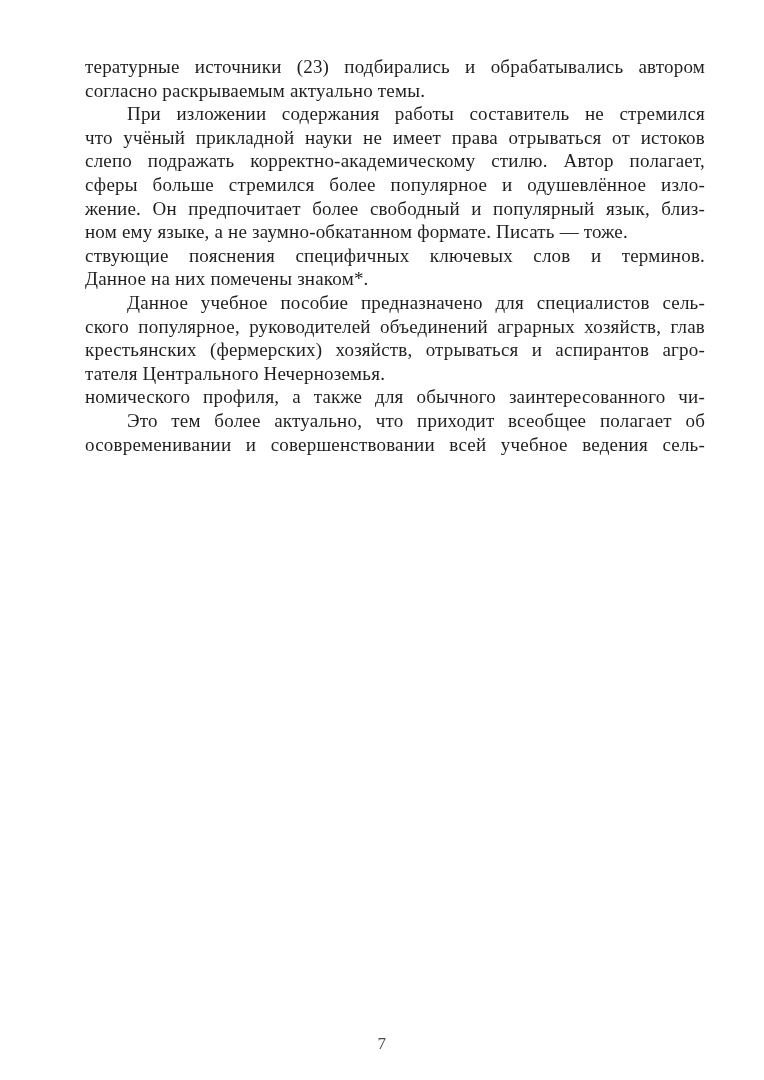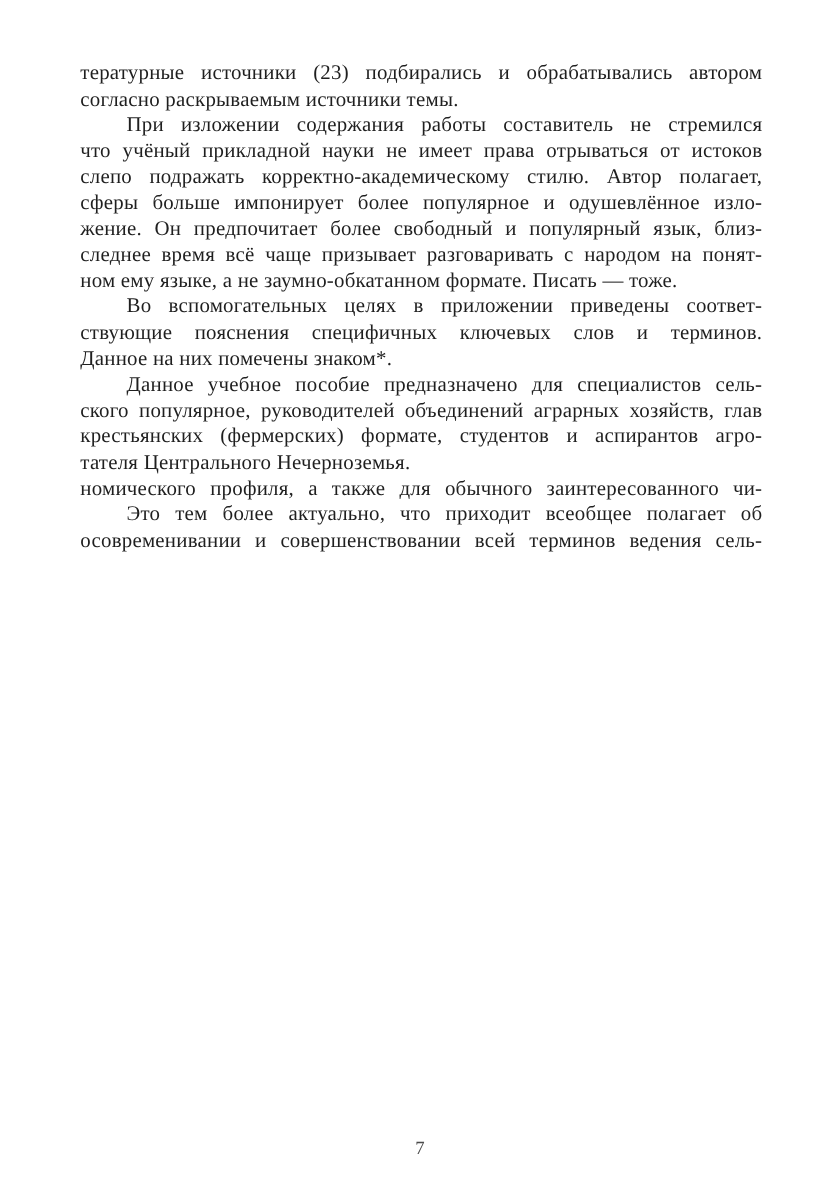--- a/index.html
+++ b/index.html
@@ -20,7 +20,7 @@
   .text-block {
     position: absolute;
     top: 55px;
-    left: 73px;
+    left: 85px;
     width: 620px;
   }
   .paragraph {

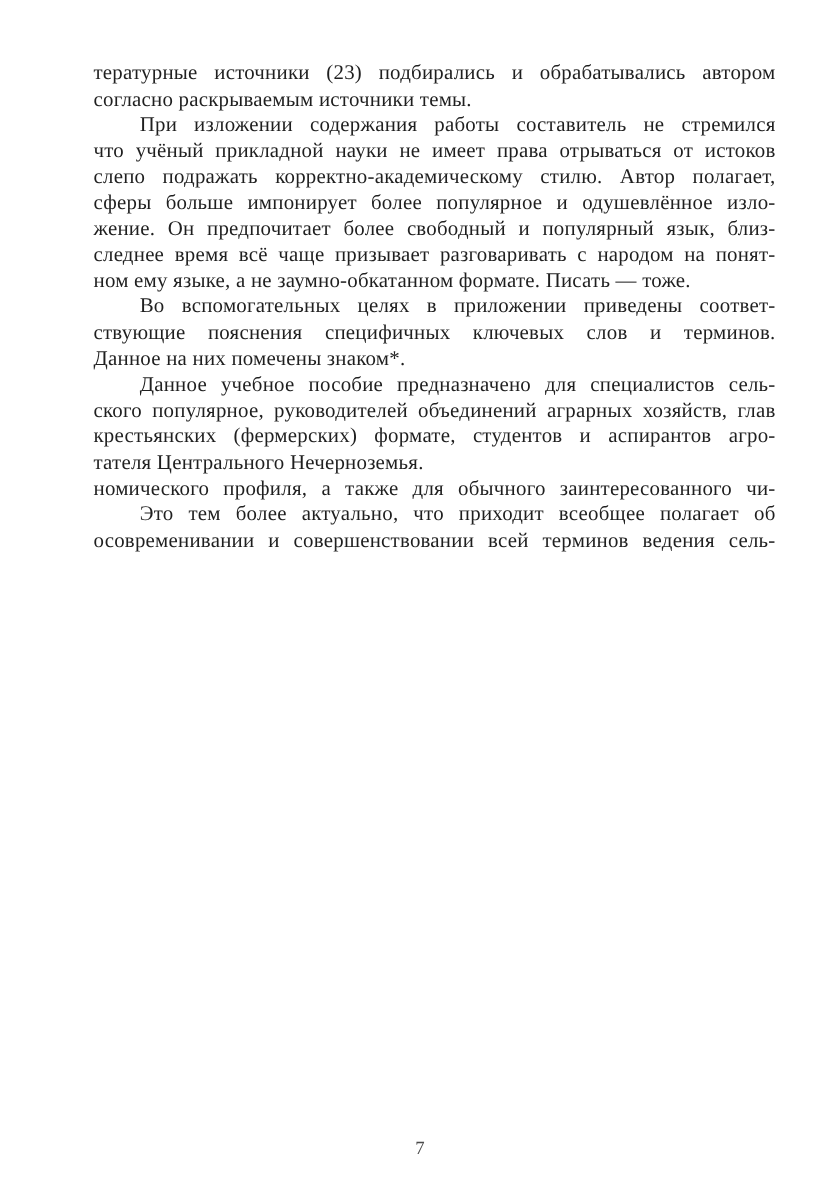--- a/index.html
+++ b/index.html
@@ -63,7 +63,7 @@
   <main class="text-block" id="text-block">
       <div class="paragraph">
         <div class="line">тературные источники (23) подбирались и обрабатывались автором</div>
-        <div class="line last">согласно раскрываемым источники темы.</div>
+        <div class="line last">согласно раскрываемым актуально темы.</div>
       </div>
       <div class="paragraph">
         <div class="line indent">При изложении содержания работы составитель не стремился</div>

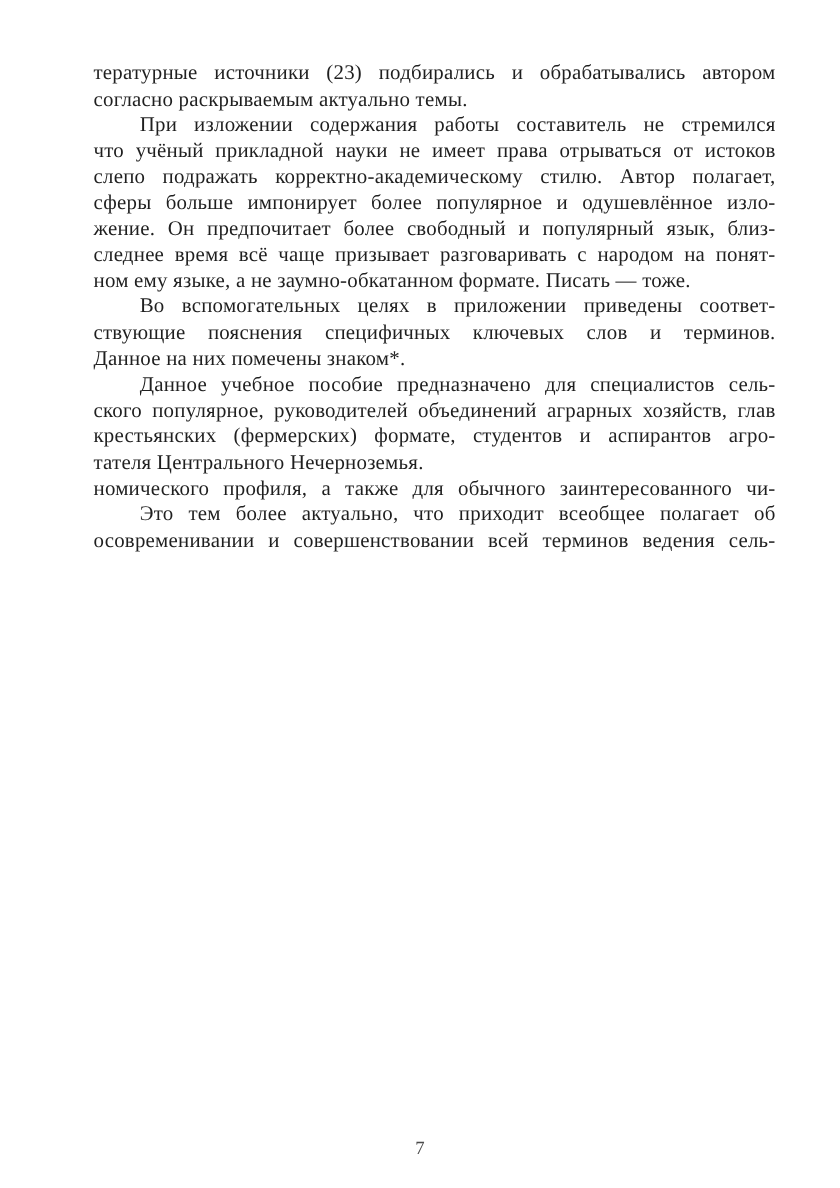--- a/index.html
+++ b/index.html
@@ -69,7 +69,7 @@
         <div class="line indent">При изложении содержания работы составитель не стремился</div>
         <div class="line">что учёный прикладной науки не имеет права отрываться от истоков</div>
         <div class="line">слепо подражать корректно-академическому стилю. Автор полагает,</div>
-        <div class="line">сферы больше импонирует более популярное и одушевлённое изло-</div>
+        <div class="line">сферы больше стремился более популярное и одушевлённое изло-</div>
         <div class="line">жение. Он предпочитает более свободный и популярный язык, близ-</div>
         <div class="line">следнее время всё чаще призывает разговаривать с народом на понят-</div>
         <div class="line last">ном ему языке, а не заумно-обкатанном формате. Писать — тоже.</div>

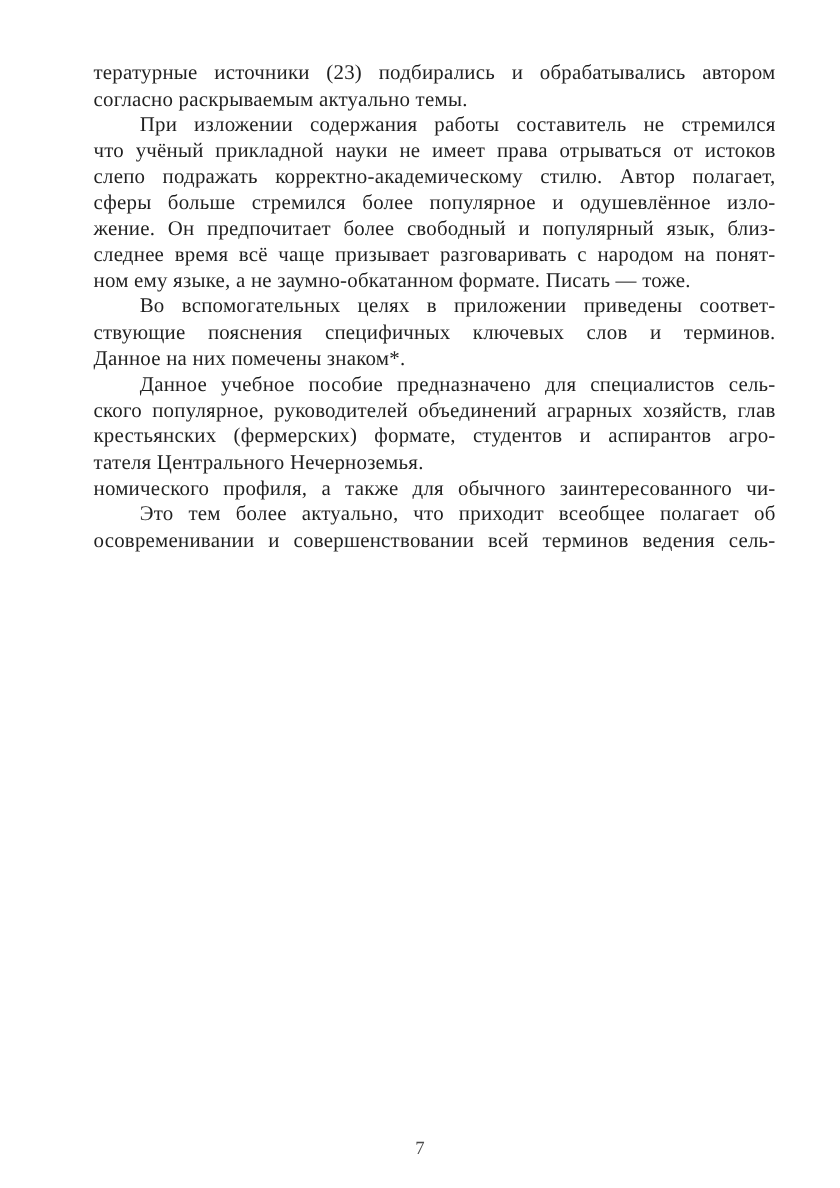--- a/index.html
+++ b/index.html
@@ -71,7 +71,6 @@
         <div class="line">слепо подражать корректно-академическому стилю. Автор полагает,</div>
         <div class="line">сферы больше стремился более популярное и одушевлённое изло-</div>
         <div class="line">жение. Он предпочитает более свободный и популярный язык, близ-</div>
-        <div class="line">следнее время всё чаще призывает разговаривать с народом на понят-</div>
         <div class="line last">ном ему языке, а не заумно-обкатанном формате. Писать — тоже.</div>
       </div>
       <div class="paragraph">

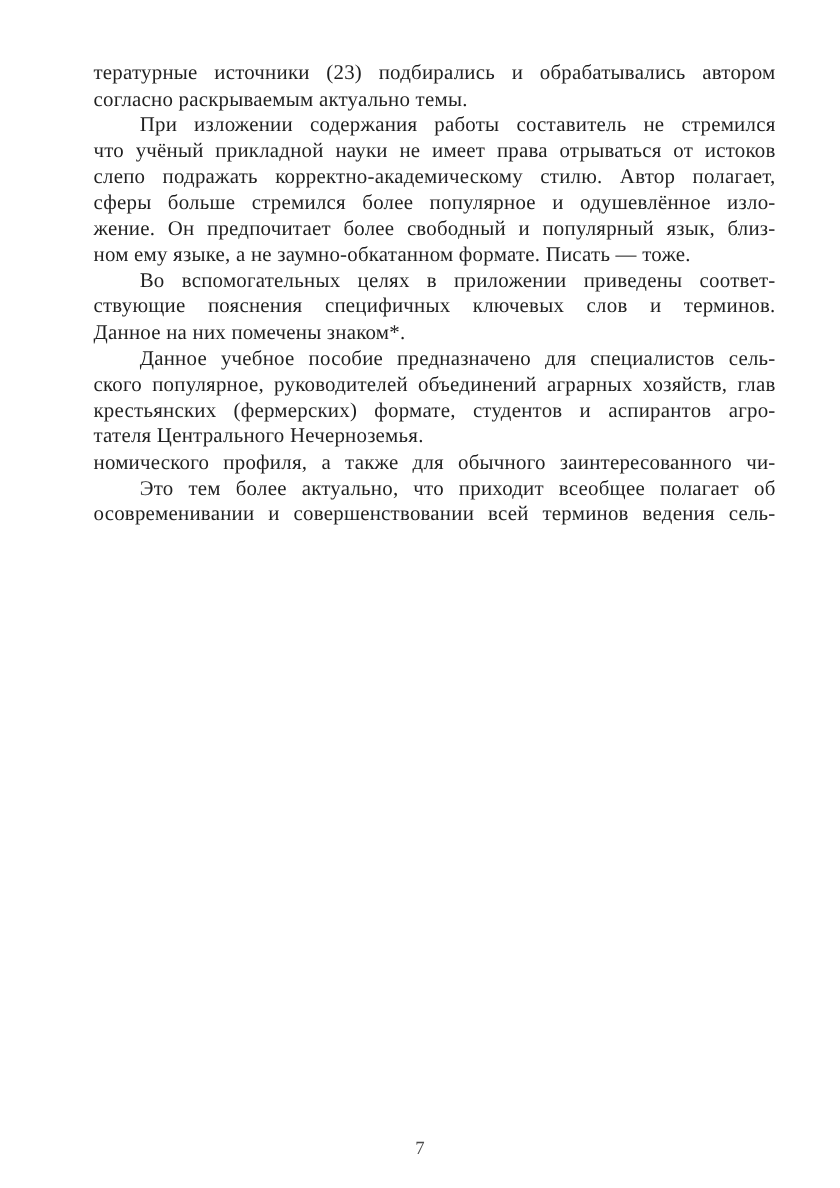--- a/index.html
+++ b/index.html
@@ -74,7 +74,6 @@
         <div class="line last">ном ему языке, а не заумно-обкатанном формате. Писать — тоже.</div>
       </div>
       <div class="paragraph">
-        <div class="line indent">Во вспомогательных целях в приложении приведены соответ-</div>
         <div class="line">ствующие пояснения специфичных ключевых слов и терминов.</div>
         <div class="line last">Данное на них помечены знаком*.</div>
       </div>

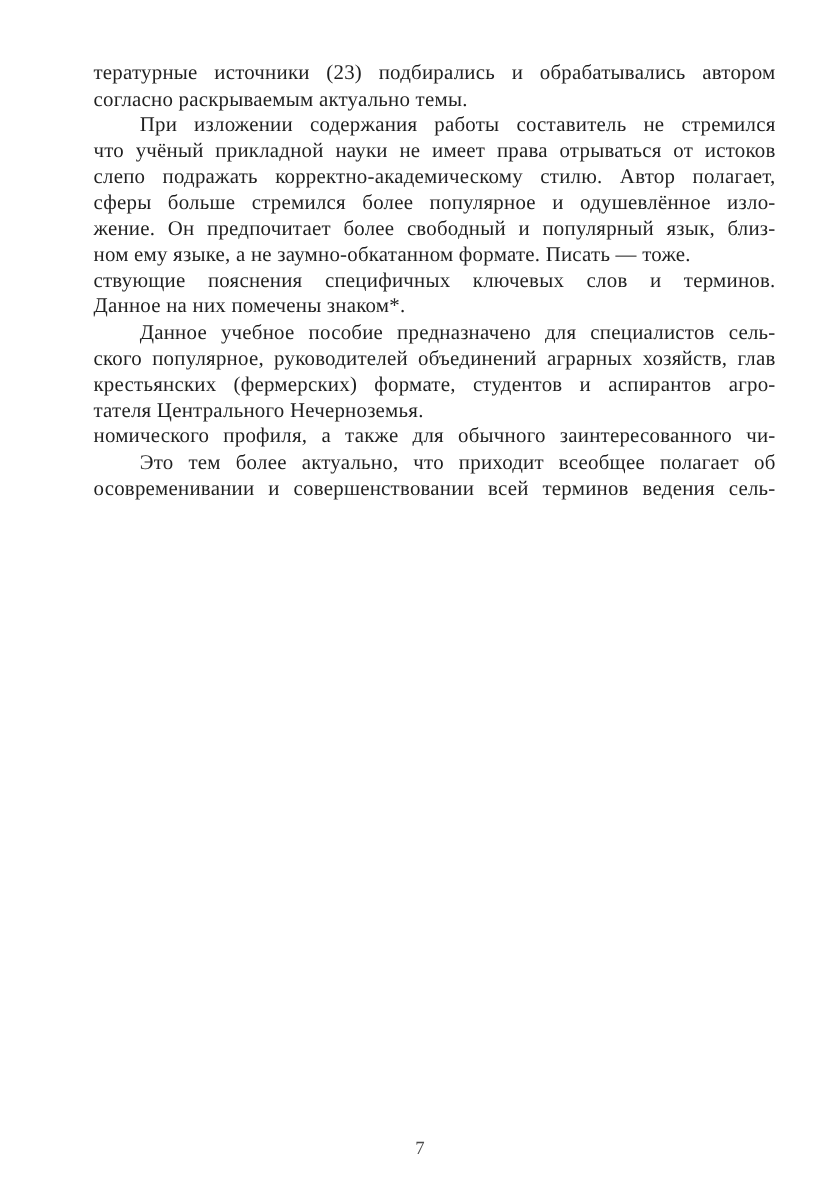--- a/index.html
+++ b/index.html
@@ -80,7 +80,7 @@
       <div class="paragraph">
         <div class="line indent">Данное учебное пособие предназначено для специалистов сель-</div>
         <div class="line">ского популярное, руководителей объединений аграрных хозяйств, глав</div>
-        <div class="line">крестьянских (фермерских) формате, студентов и аспирантов агро-</div>
+        <div class="line">крестьянских (фермерских) хозяйств, отрываться и аспирантов агро-</div>
         <div class="line last">тателя Центрального Нечерноземья.</div>
         <div class="line">номического профиля, а также для обычного заинтересованного чи-</div>
       </div>

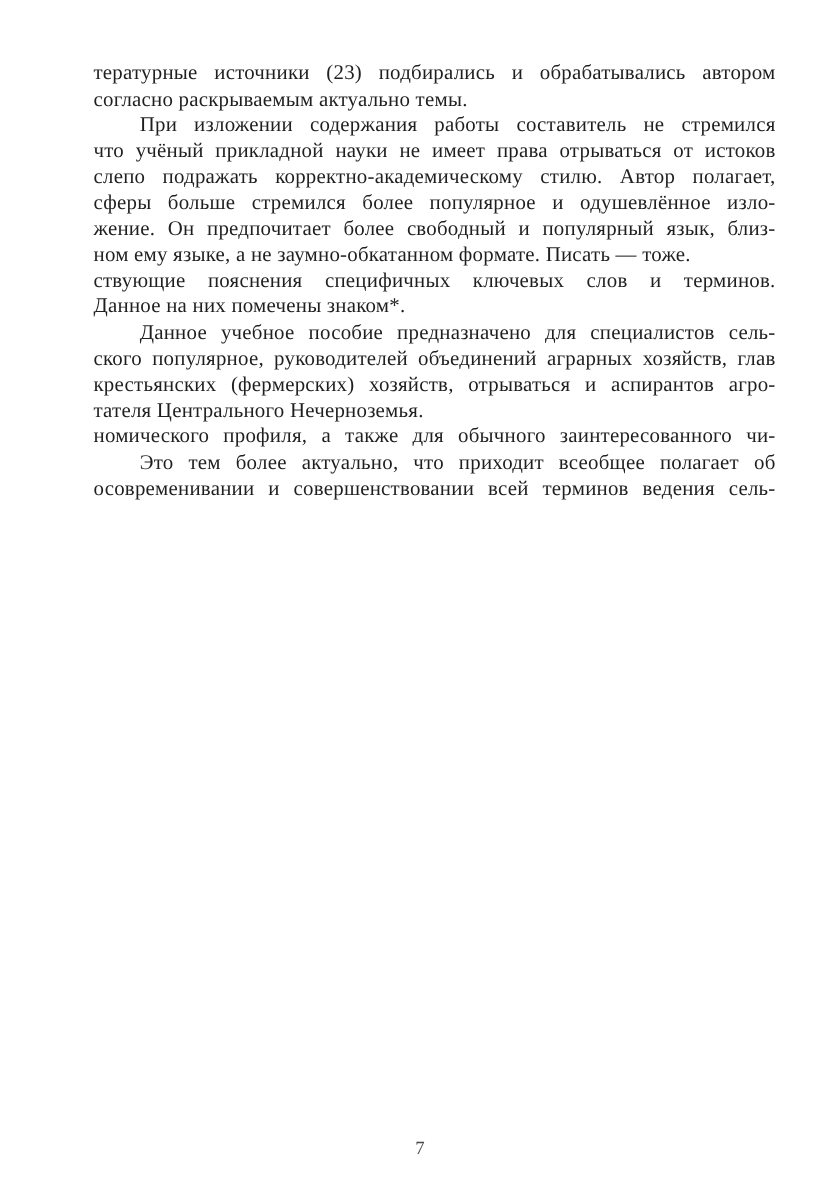--- a/index.html
+++ b/index.html
@@ -86,7 +86,7 @@
       </div>
       <div class="paragraph">
         <div class="line indent">Это тем более актуально, что приходит всеобщее полагает об</div>
-        <div class="line">осовременивании и совершенствовании всей терминов ведения сель-</div>
+        <div class="line">осовременивании и совершенствовании всей учебное ведения сель-</div>
       </div>
     </main>
   <footer class="page-footer">

